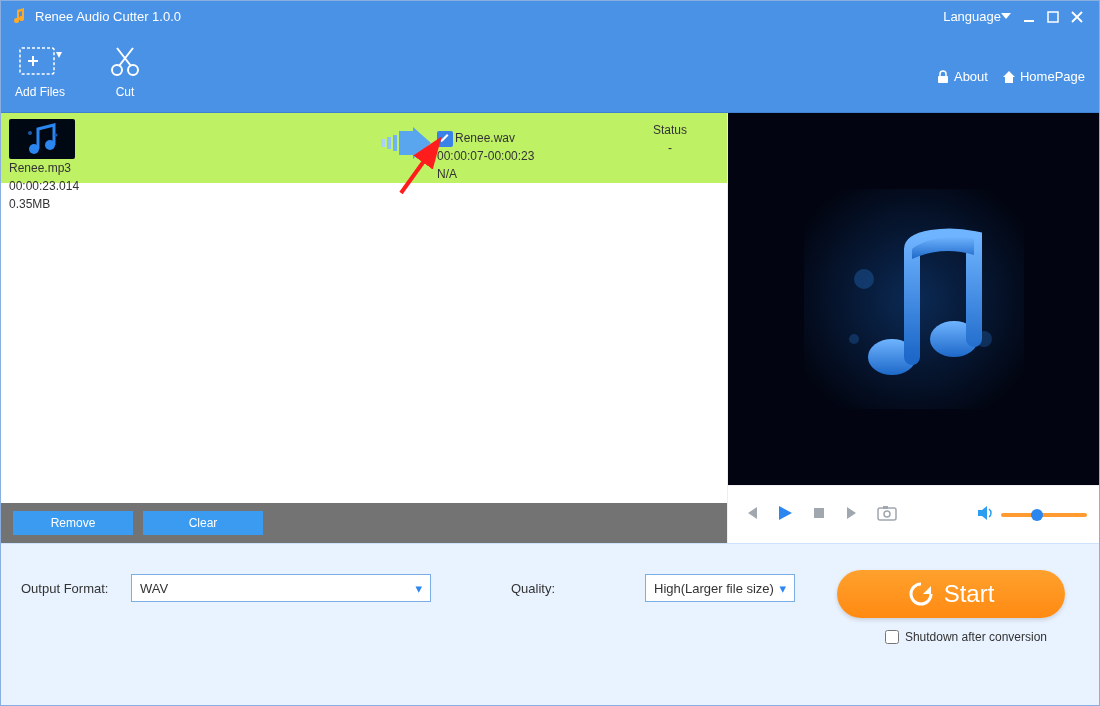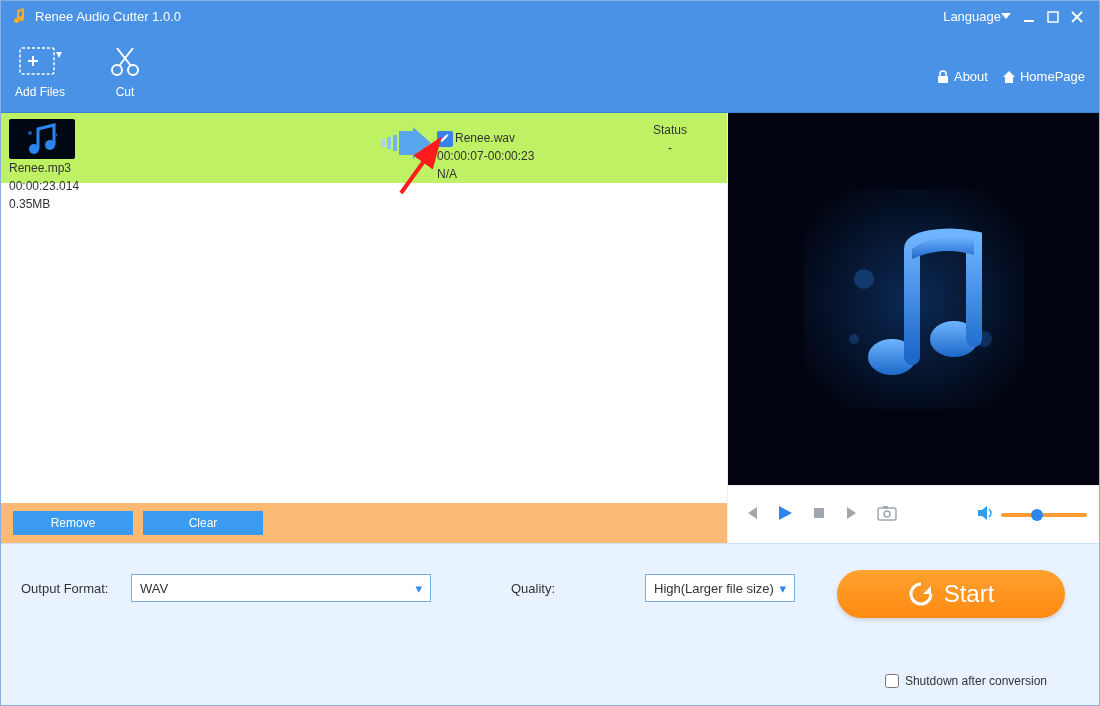--- a/index.html
+++ b/index.html
@@ -39,7 +39,7 @@
   .statuscol{ position:absolute; right:40px; top:8px; text-align:center; font-size:12px; line-height:18px;}
   .red-arrow { position:absolute; left:392px; top:24px; pointer-events:none; }
   .listfill { flex:1; background:#fff; }
-  .listbtns { display:flex; gap:10px; padding:8px 12px 8px 12px; background:#fdba74; }
+  .listbtns { display:flex; gap:10px; padding:8px 12px 8px 12px; background:#737373; }
   .pillbtn { width:120px; height:24px; line-height:22px; background:#3a9bf0; color:#fff; border:1px solid #3a9bf0;
     border-radius:0; font-size:12px; text-align:center; cursor:pointer;}
   

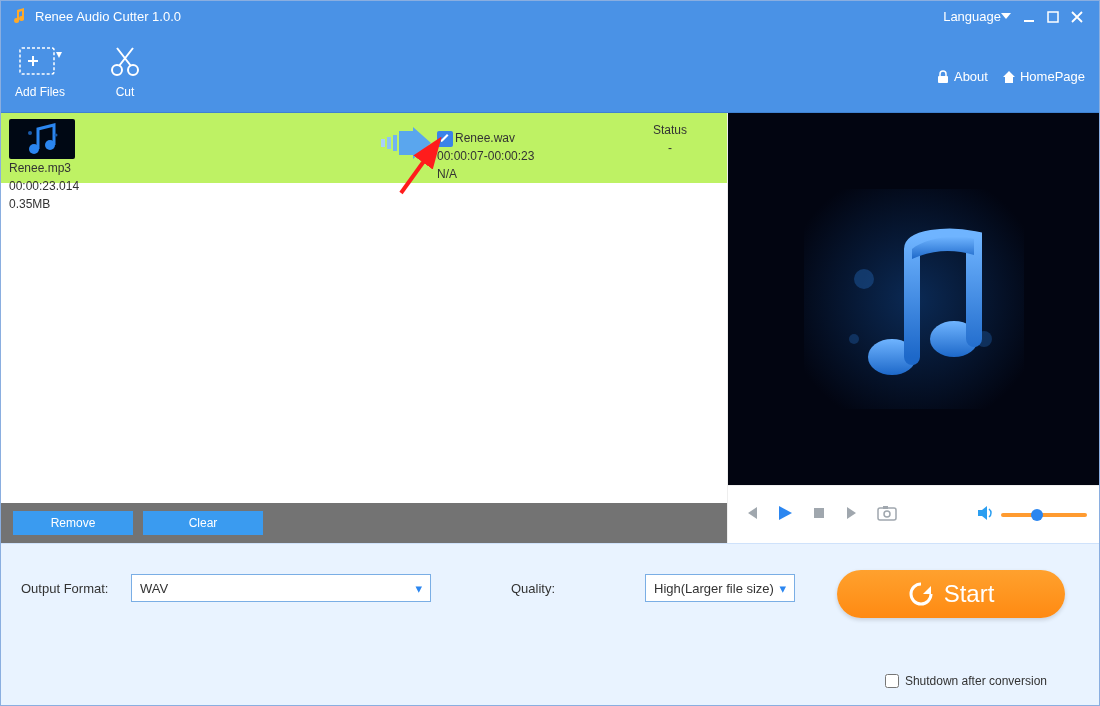--- a/index.html
+++ b/index.html
@@ -74,7 +74,7 @@
     display:flex; align-items:center; justify-content:center; gap:10px; cursor:pointer;
     box-shadow: 0 2px 4px rgba(0,0,0,.15);
   }
-  .shutdown { position:absolute; right:52px; top:86px; font-size:12px; color:#333; display:flex; align-items:center; gap:6px;margin-top:44px;}
+  .shutdown { position:absolute; right:52px; top:86px; font-size:12px; color:#333; display:flex; align-items:center; gap:6px;}
   .shutdown input{ width:14px;height:14px;}
 </style>
 </head>

